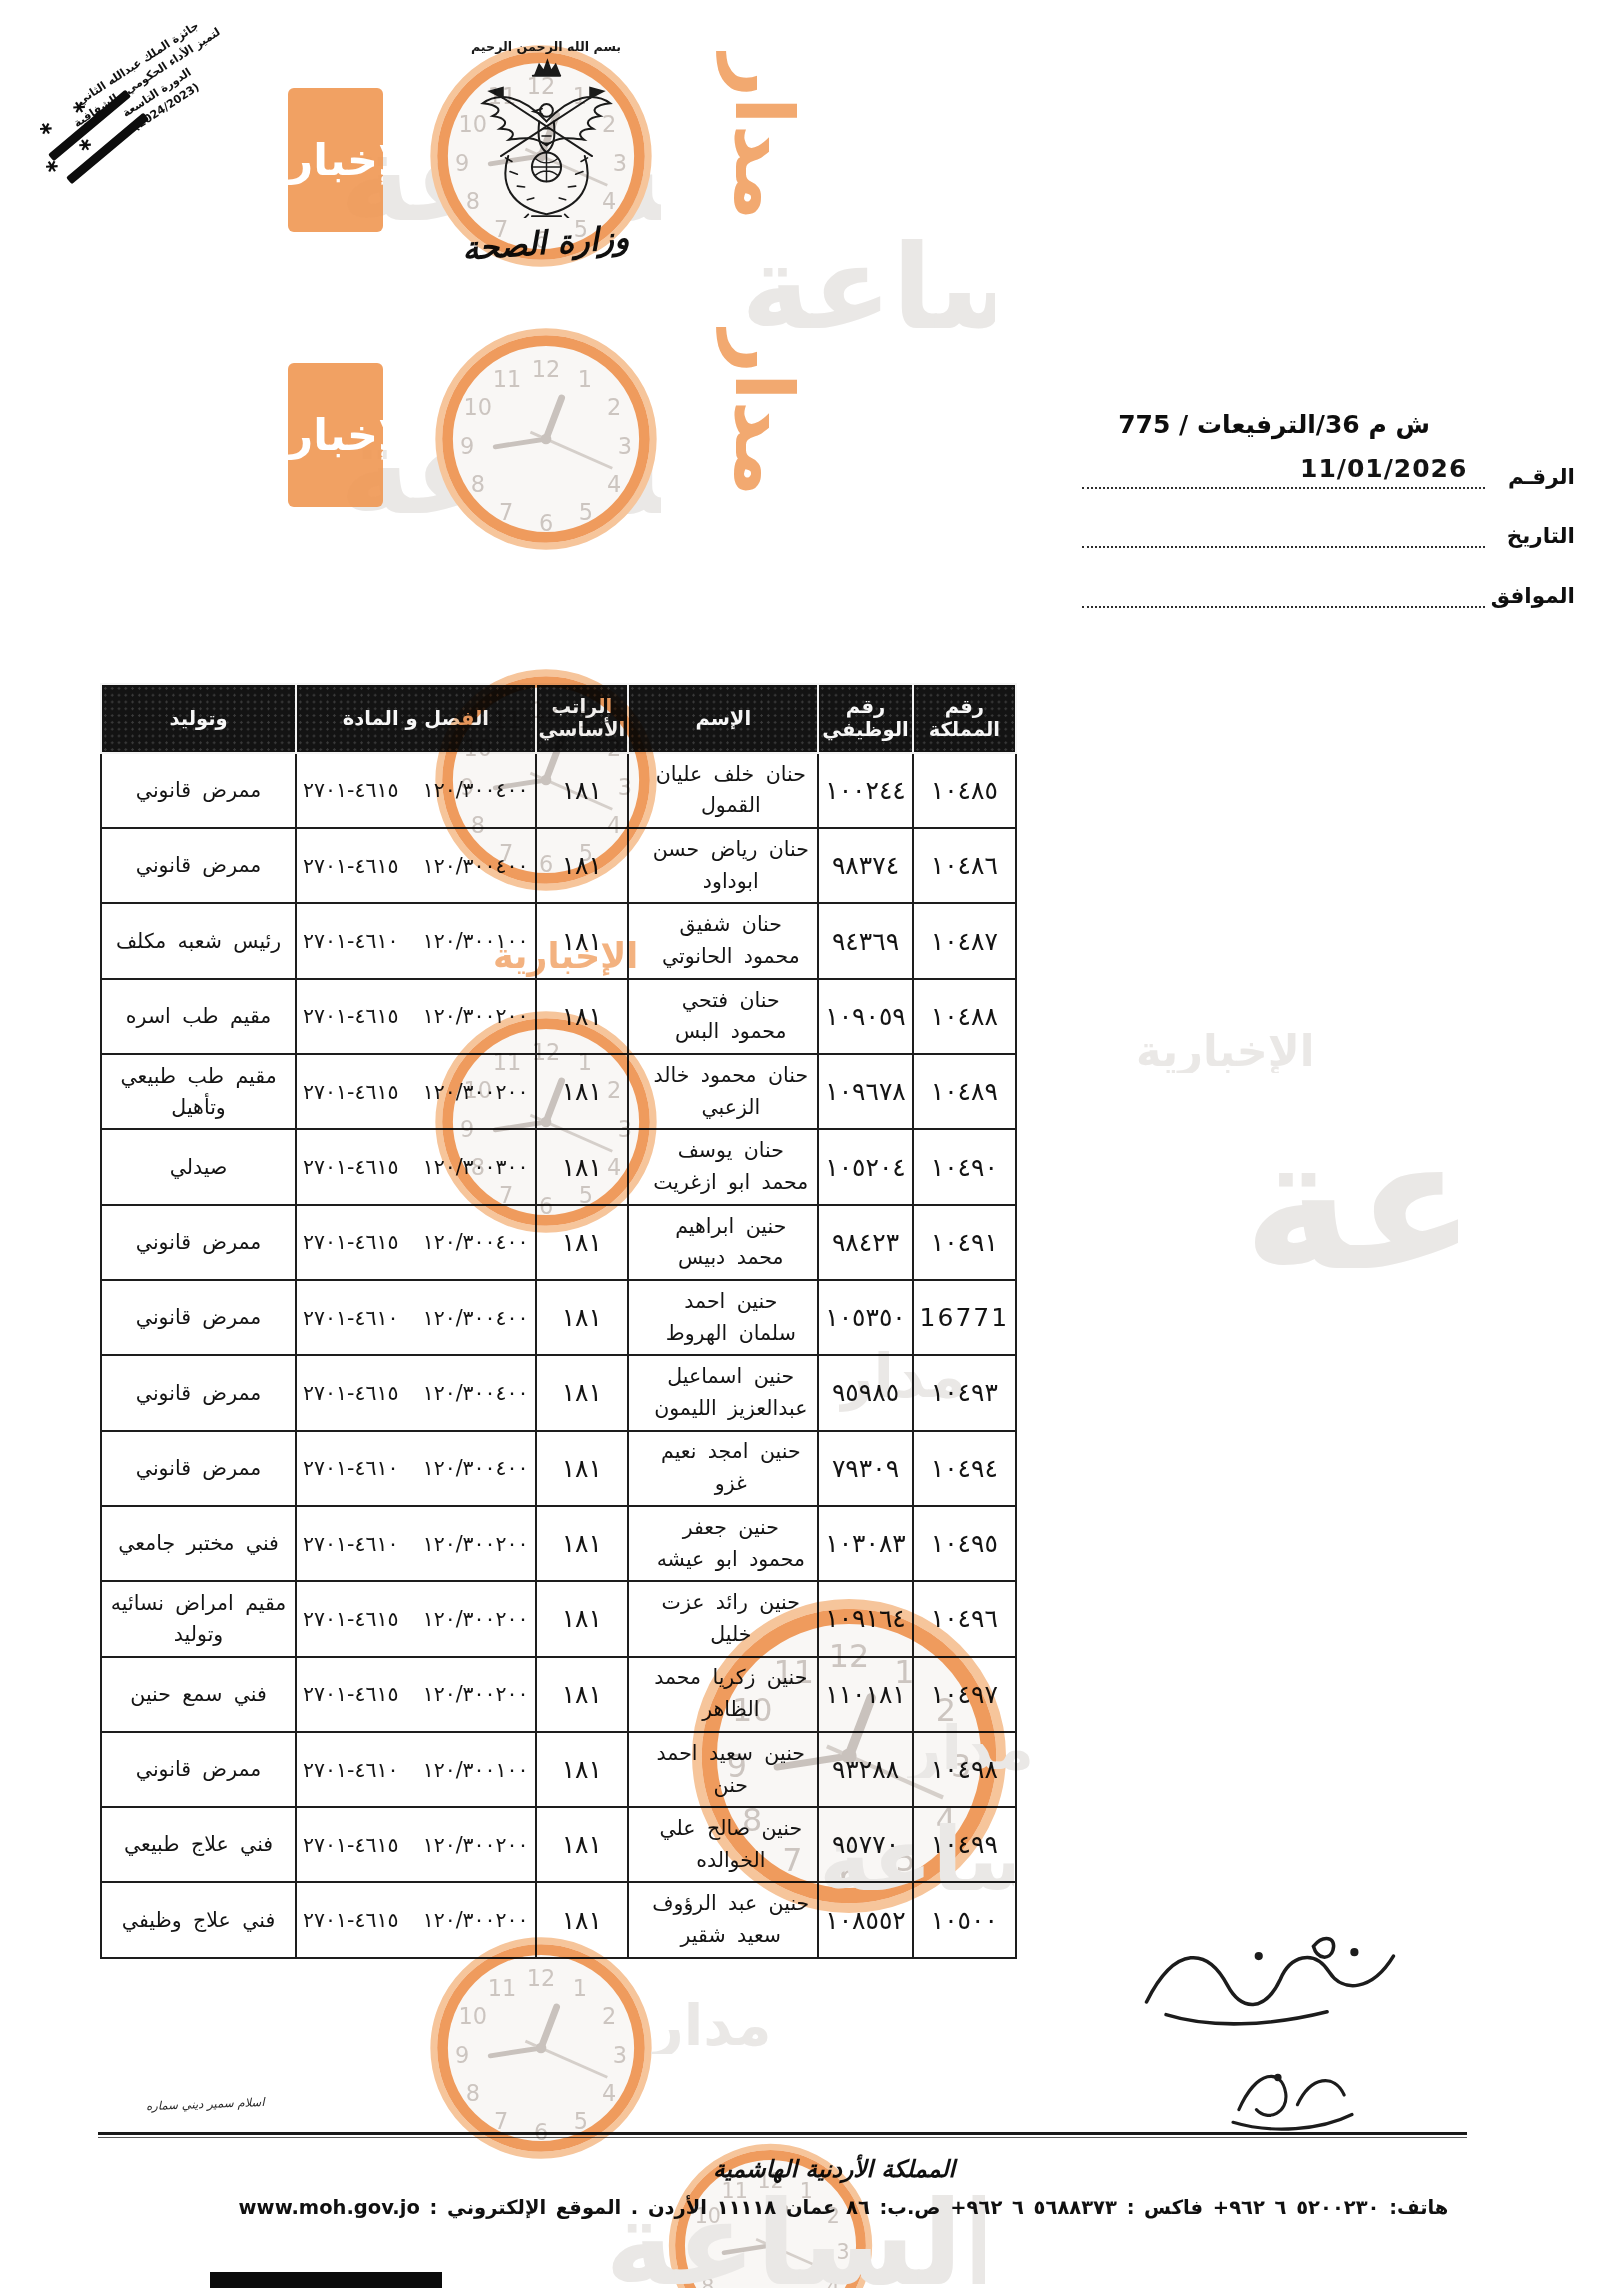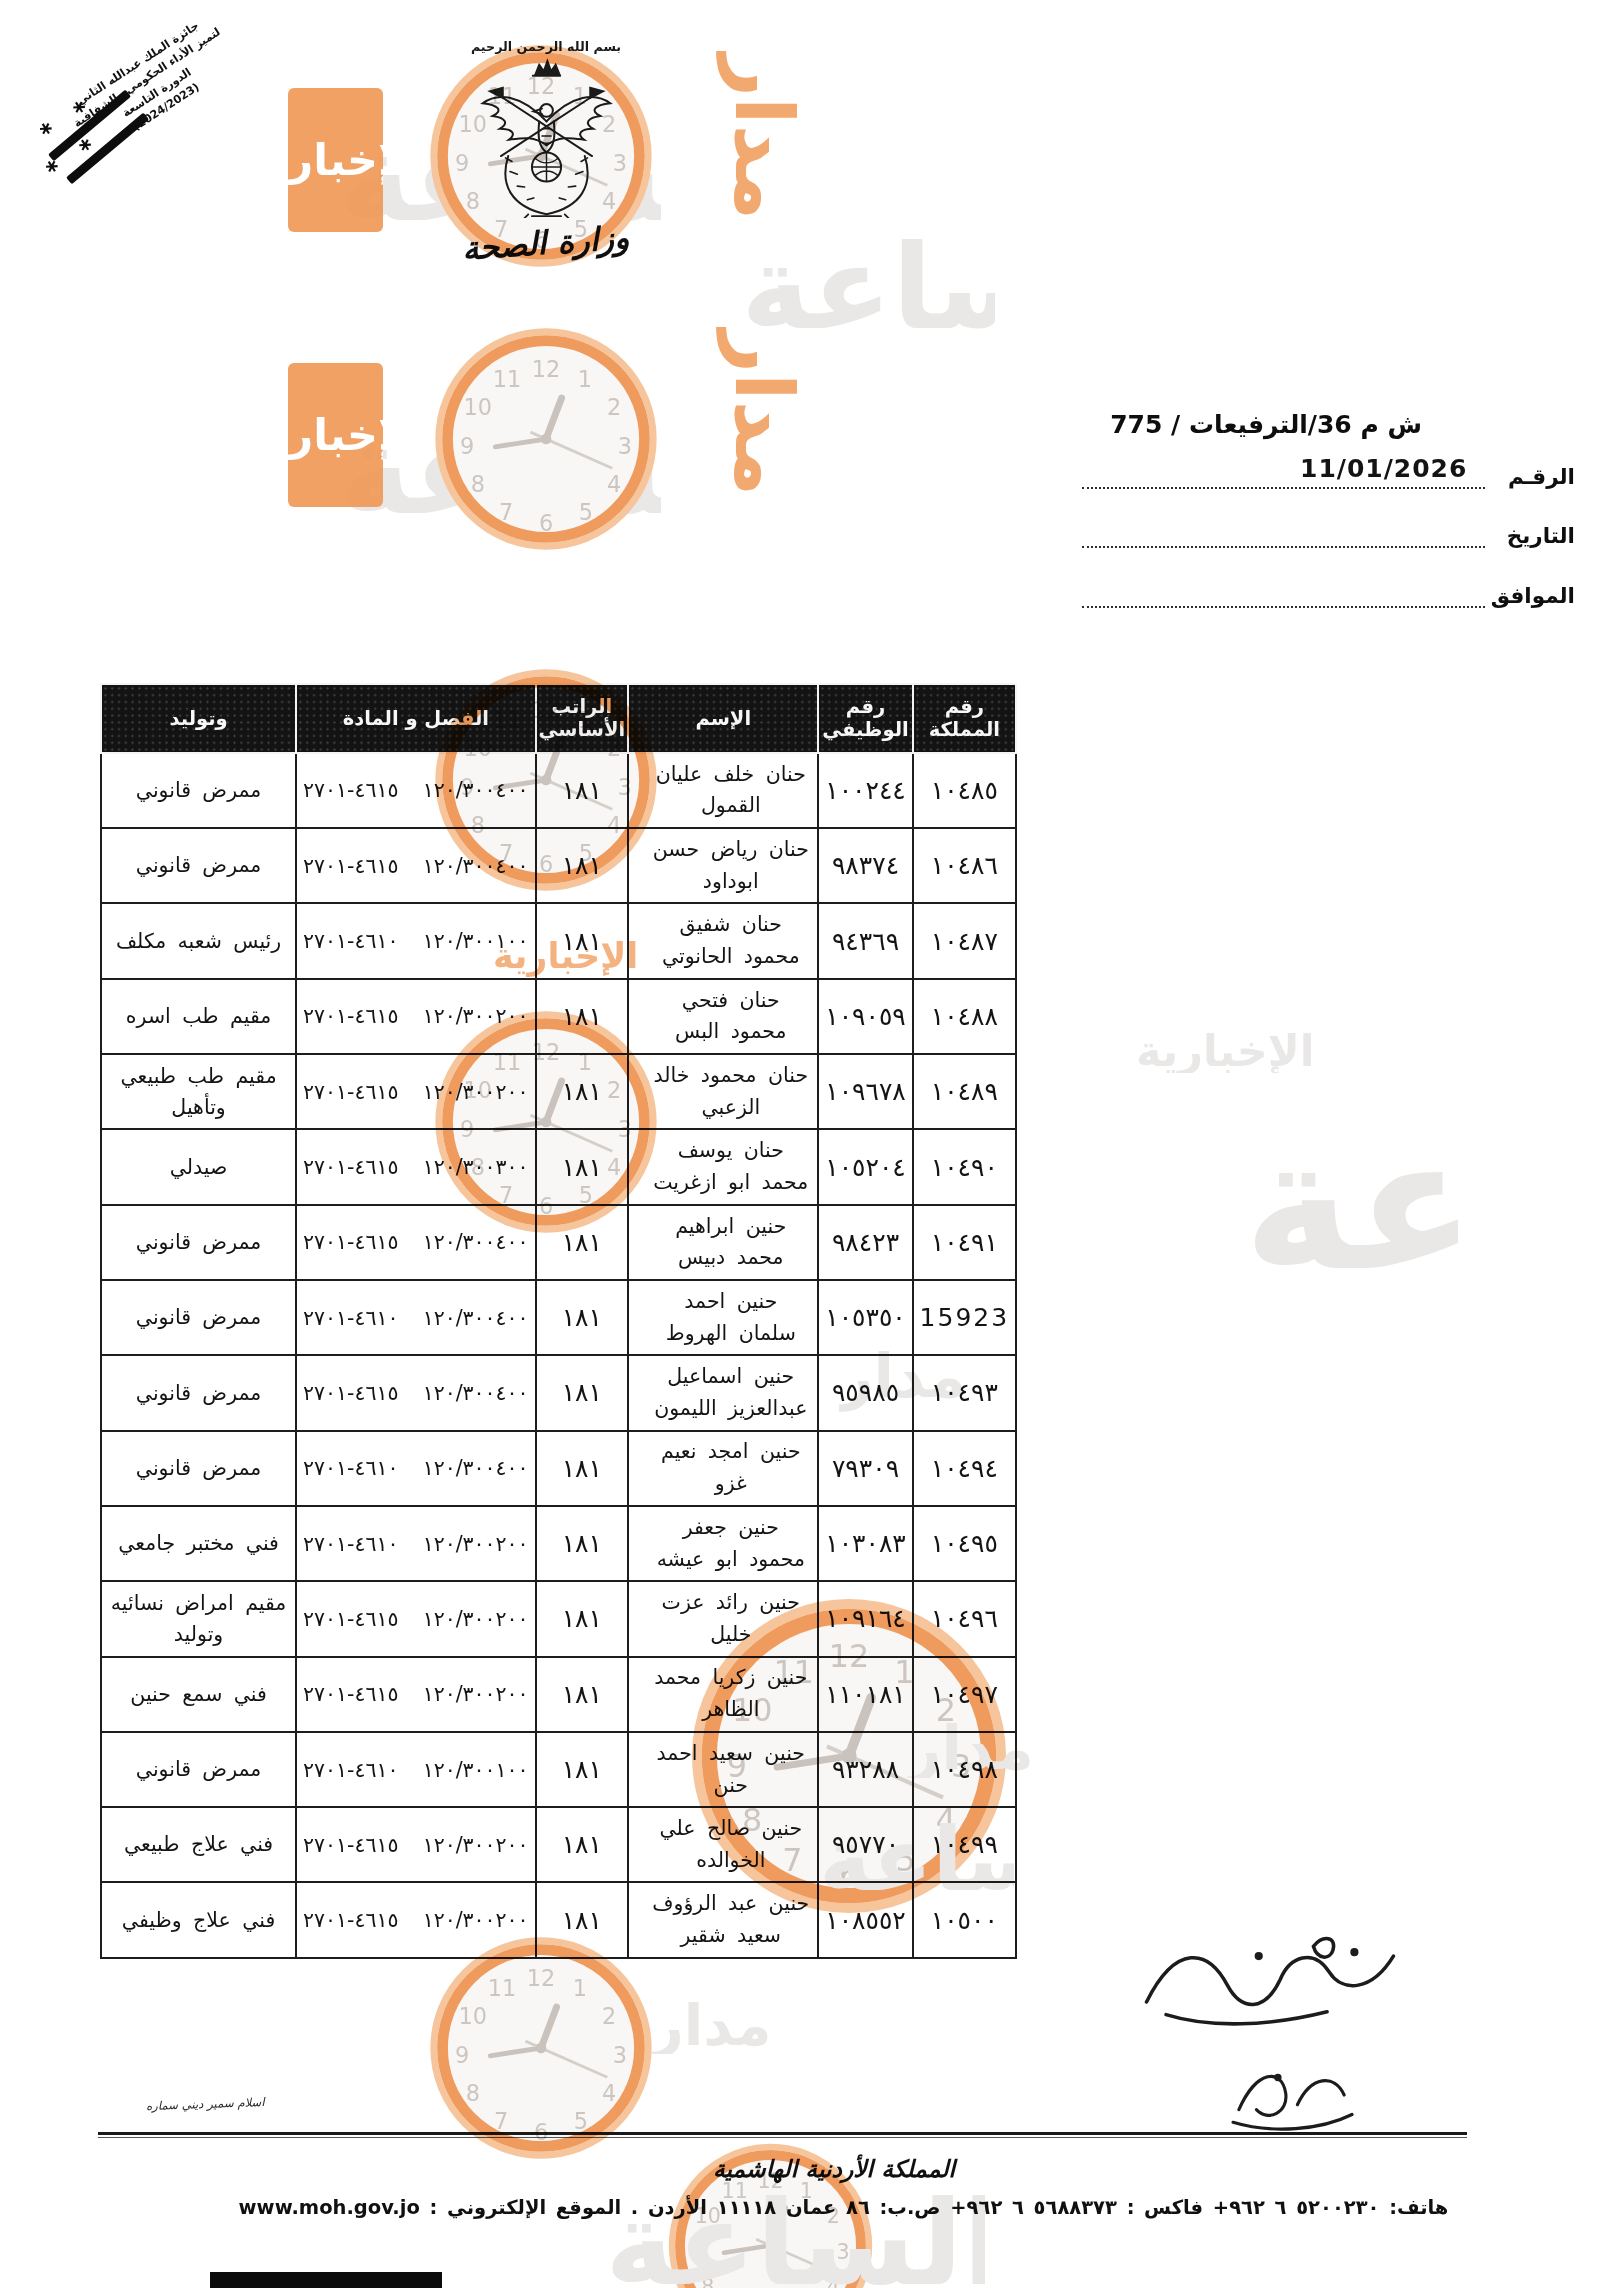--- a/index.html
+++ b/index.html
@@ -24,7 +24,7 @@
   .ministry-script{font-size:32px;font-weight:bold;font-style:italic;transform:rotate(-4deg);display:inline-block;margin-top:2px;color:#101010;}
 
   
-  .ref-title{right:180px;top:410px;font-size:25px;font-weight:bold;direction:rtl;color:#0e0e0e;}
+  .ref-title{right:172px;top:410px;font-size:25px;font-weight:bold;direction:rtl;color:#0e0e0e;}
   .ref-block{right:27px;top:454px;width:493px;direction:rtl;}
   .ref-row{display:flex;align-items:flex-end;margin-bottom:24.4px;}
   .ref-label{font-size:21.5px;font-weight:bold;width:90px;flex:0 0 auto;color:#0f0f0f;}

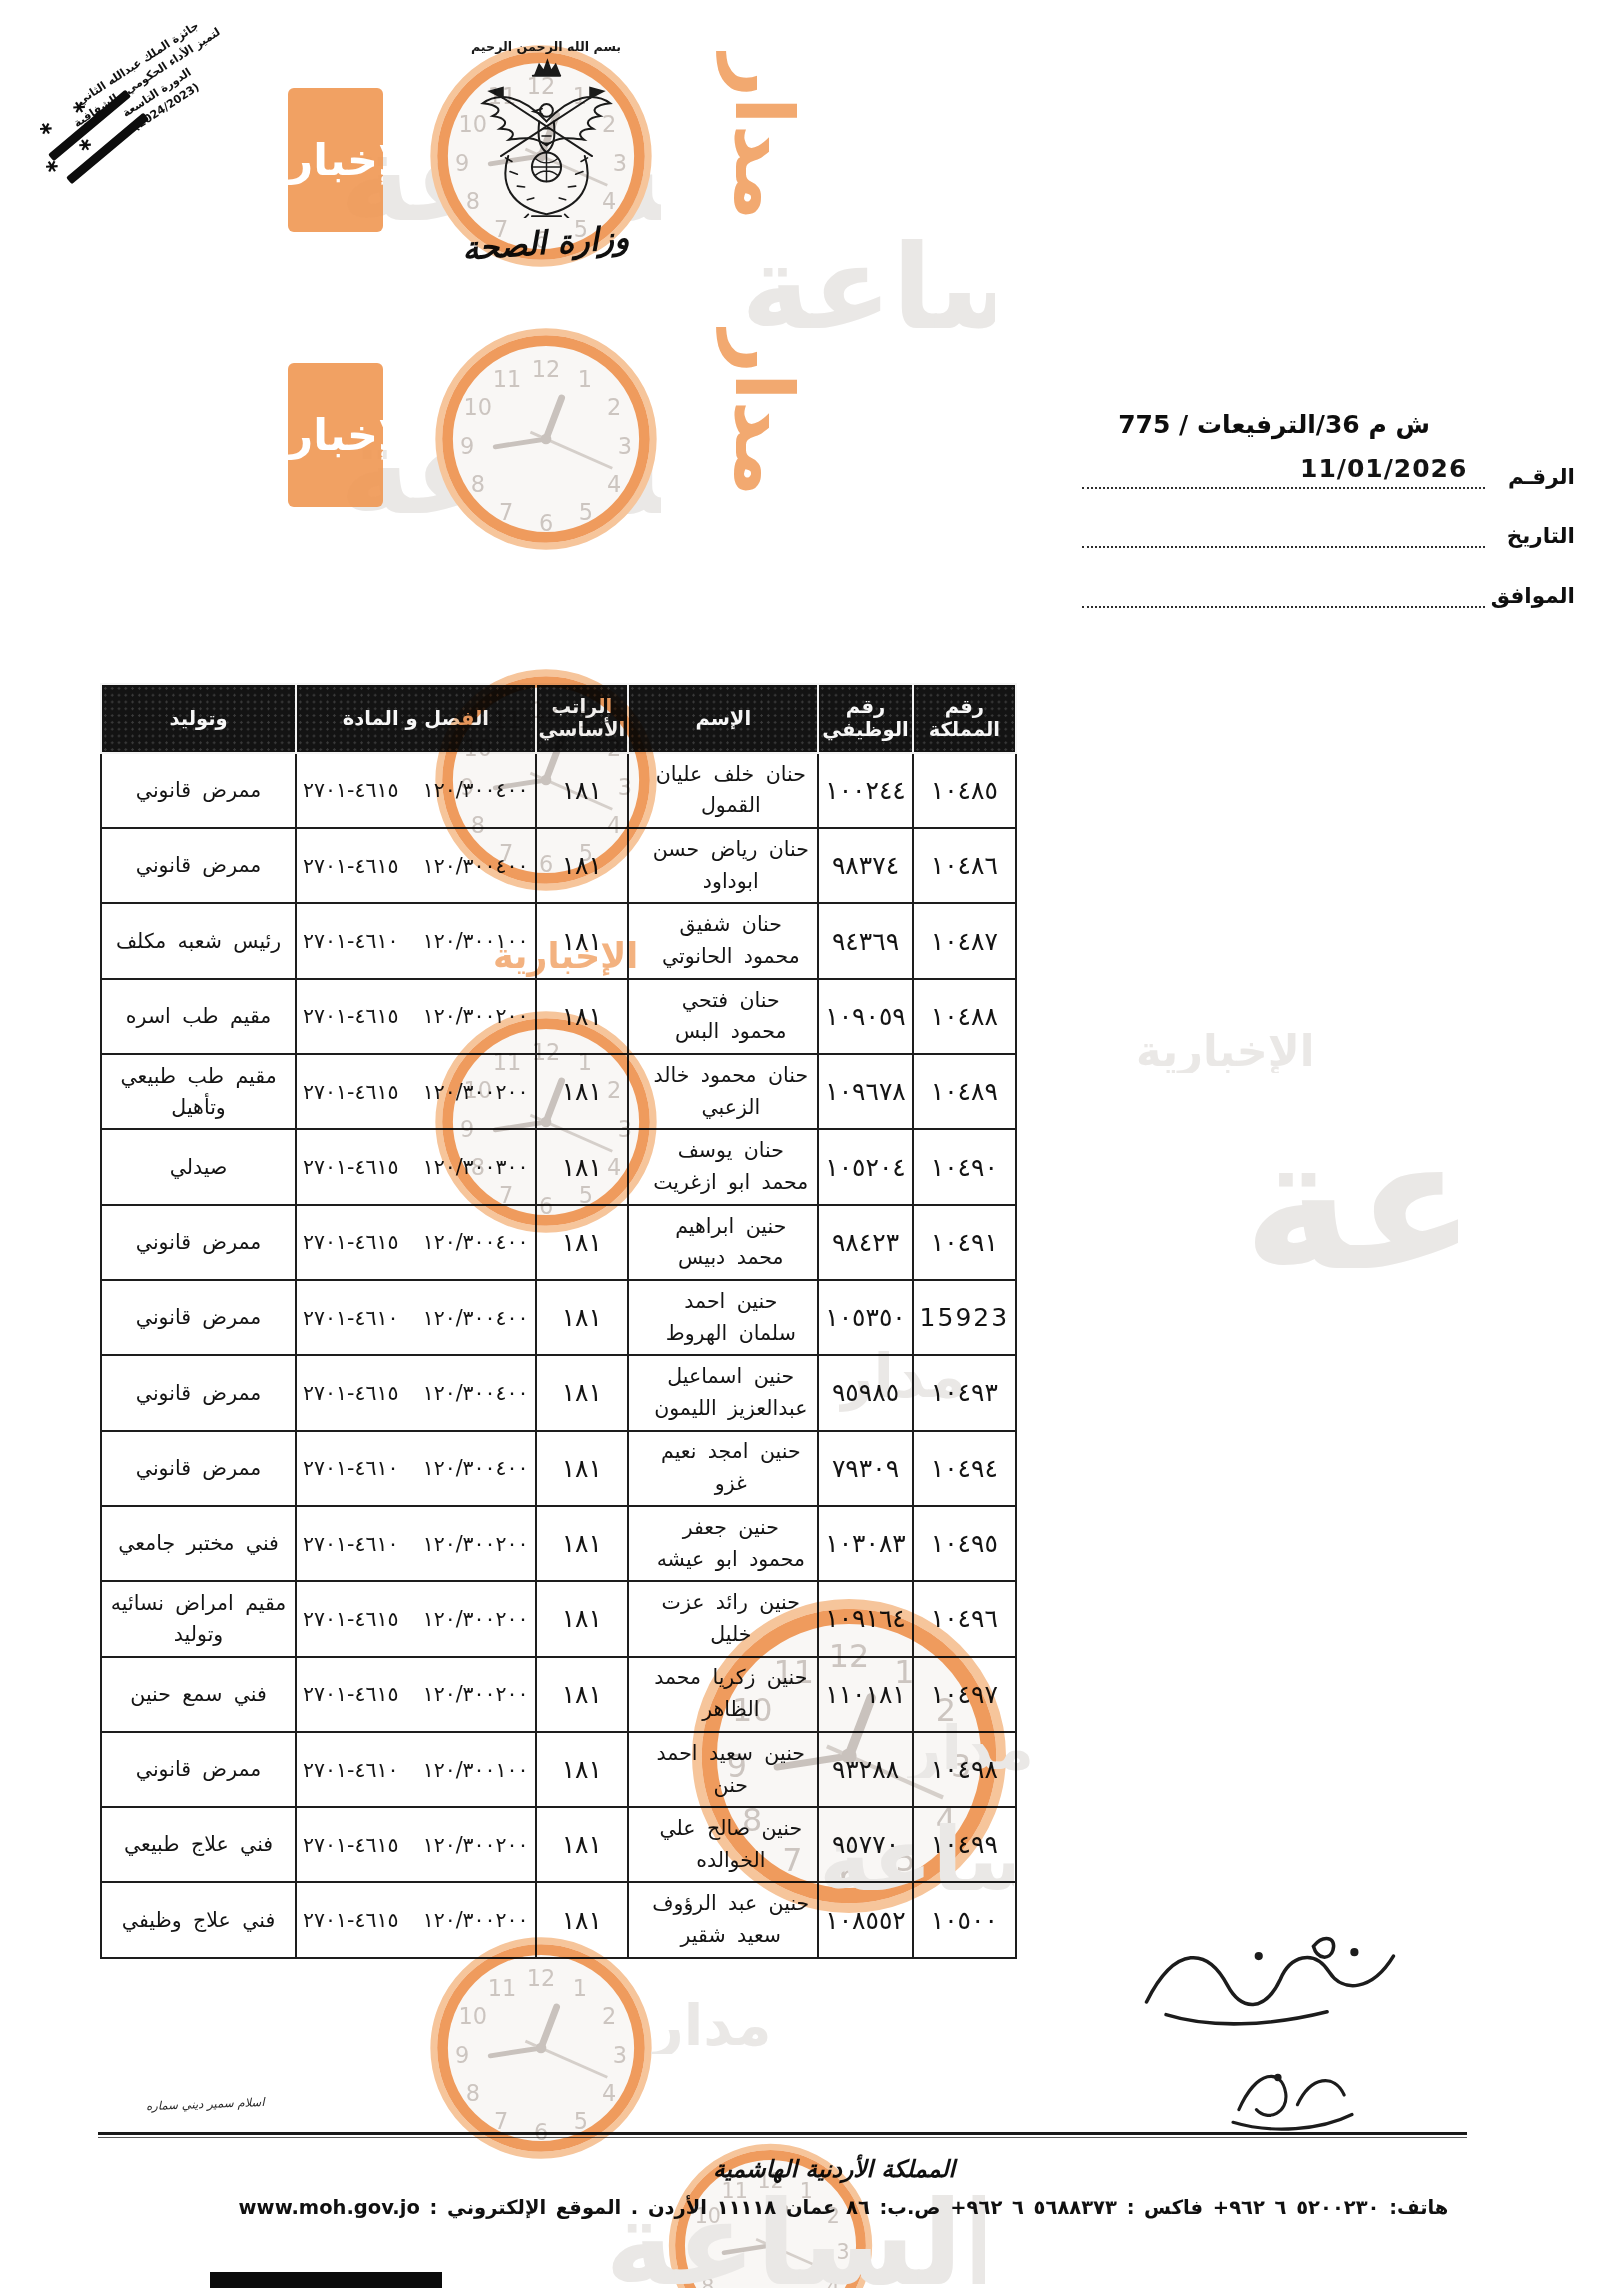--- a/index.html
+++ b/index.html
@@ -239,7 +239,7 @@
     </tr>
 
     <tr>
-      <td class="num">15923</td>
+      <td class="num">16771</td>
       <td class="num">١٠٥٣٥٠</td>
       <td class="name">حنين احمد سلمان الهروط</td>
       <td class="num">١٨١</td>

